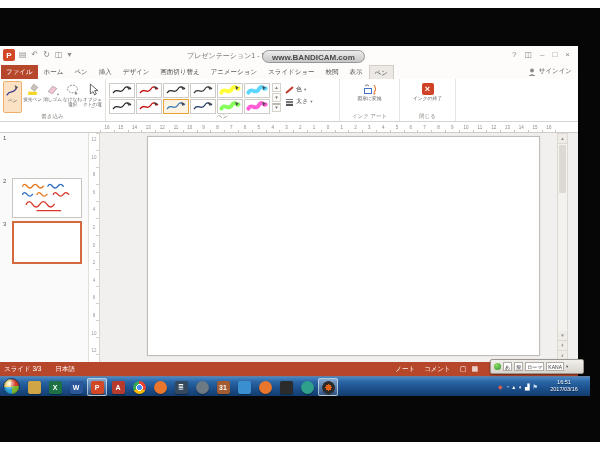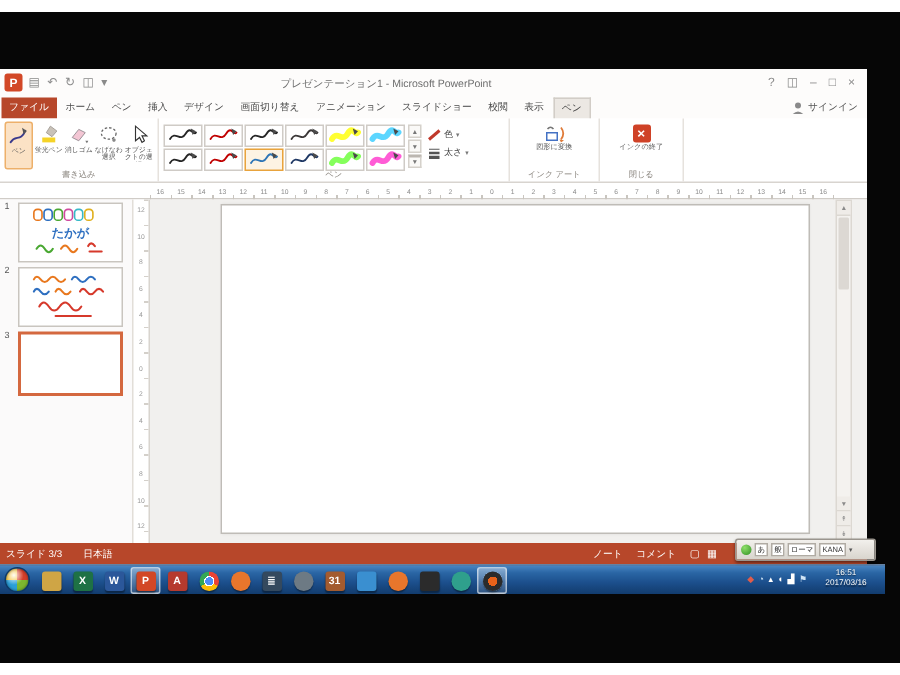--- a/index.html
+++ b/index.html
@@ -141,6 +141,7 @@
         <span class="qbtn">▾</span>
       </div>
       <div class="title">プレゼンテーション1 - Microsoft PowerPoint</div>
+      <div class="watermark">www.BANDICAM.com</div>
       <div class="wincontrols">
         <span>?</span>
         <span>◫</span>

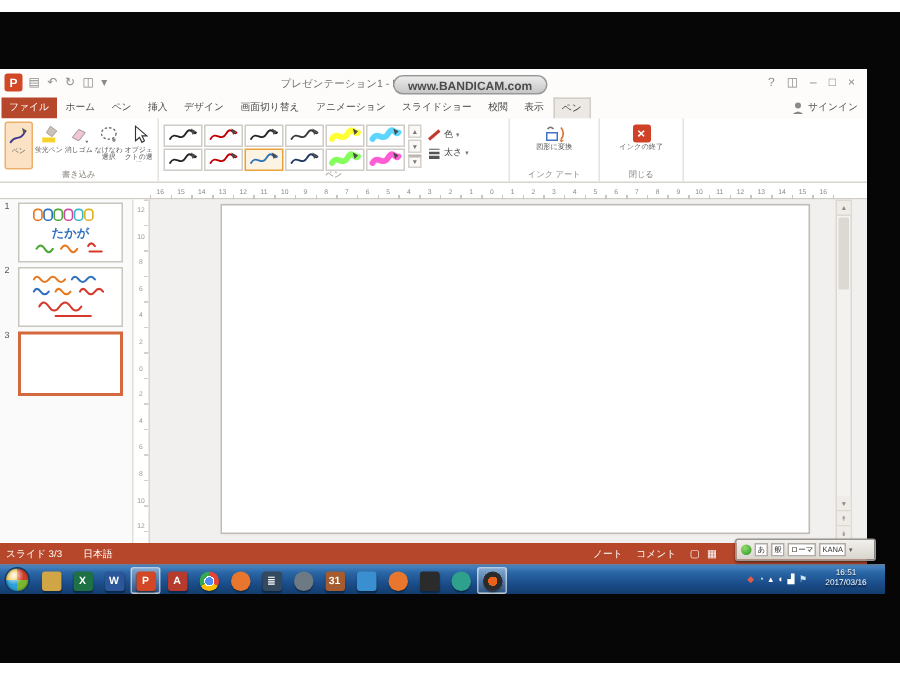--- a/index.html
+++ b/index.html
@@ -403,26 +403,6 @@
 
       <div class="thumbs">
         <span class="tnum" style="top:2px">1</span>
-        <div class="thumb" style="top:2px">
-          <div style="--o:#e8781e;--b:#2e6fc0;--g:#4aa832;--r:#d6392b;--c:#38b8c8;--p:#cf4a9e;--y:#e0b01f">
-            <svg viewBox="0 0 70 42" style="width:68px;height:38px">
-              <g fill="none" stroke-width="1.2">
-                <rect x="8" y="4" width="6" height="8" rx="2.5" style="stroke:var(--o)"></rect>
-                <rect x="15.5" y="4" width="6" height="8" rx="2.5" style="stroke:var(--b)"></rect>
-                <rect x="23" y="4" width="6" height="8" rx="2.5" style="stroke:var(--g)"></rect>
-                <rect x="30.5" y="4" width="6" height="8" rx="2.5" style="stroke:var(--p)"></rect>
-                <rect x="38" y="4" width="6" height="8" rx="2.5" style="stroke:var(--c)"></rect>
-                <rect x="45.5" y="4" width="6" height="8" rx="2.5" style="stroke:var(--y)"></rect>
-              </g>
-              <text x="35" y="24" text-anchor="middle" font-size="9" font-weight="bold" style="fill:var(--b)">たかが</text>
-              <g class="ink">
-                <path d="M10,33 q3,-5 6,0 t6,0" style="stroke:var(--g)"></path>
-                <path d="M28,33 q3,-5 6,0 t6,0" style="stroke:var(--o)"></path>
-                <path d="M48,31 q2,-4 5,0 m-4,4 h9" style="stroke:var(--r)"></path>
-              </g>
-            </svg>
-          </div>
-        </div>
 
         <span class="tnum" style="top:45px">2</span>
         <div class="thumb" style="top:45px">

